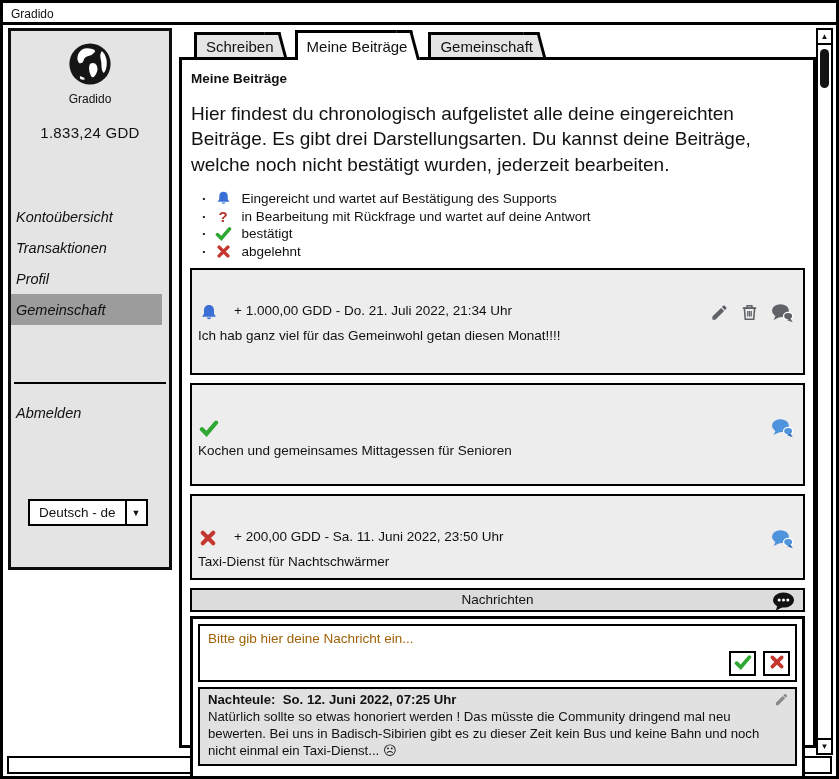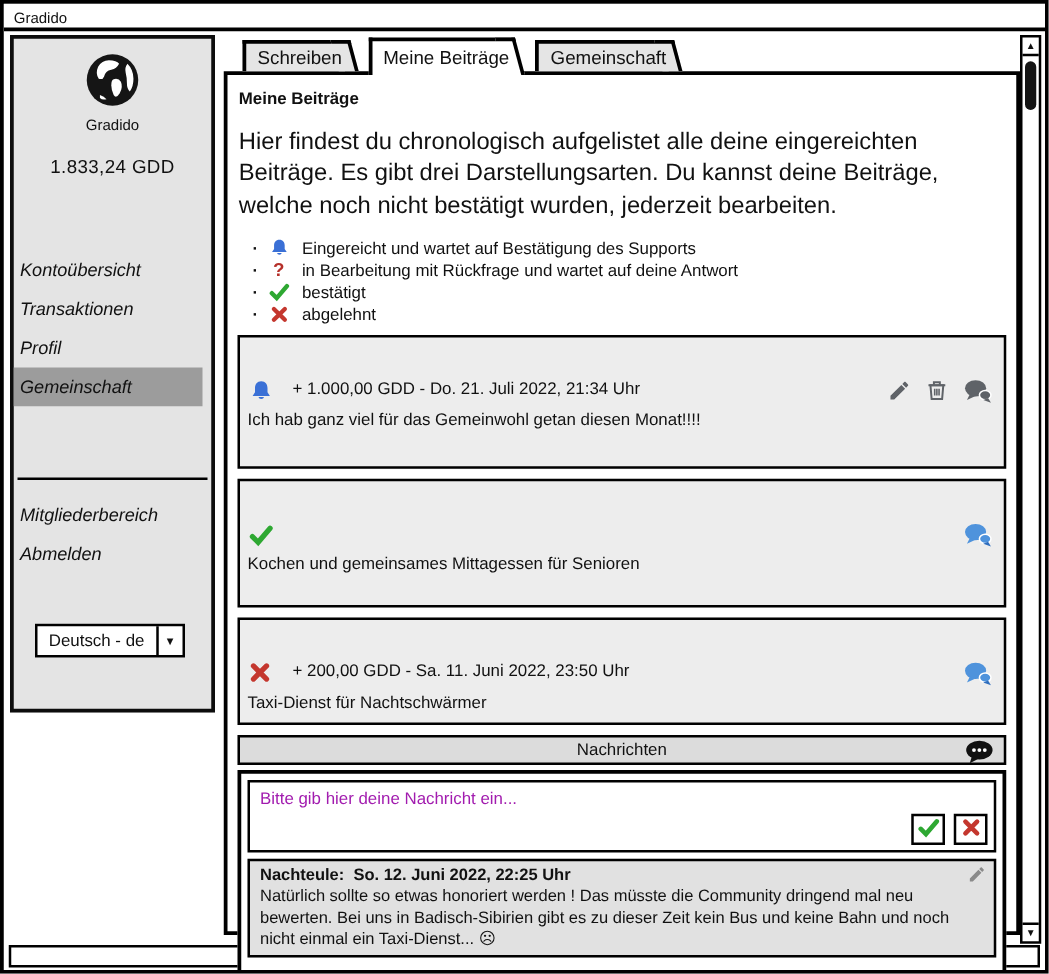--- a/index.html
+++ b/index.html
@@ -115,9 +115,6 @@
     <hr class="side-divider">
 
     <div class="nav2">
-      <div class="nav-item">
-          <span>Mitgliederbereich</span>
-        </div>
       <div class="nav-item">
           <span>Abmelden</span>
         </div>

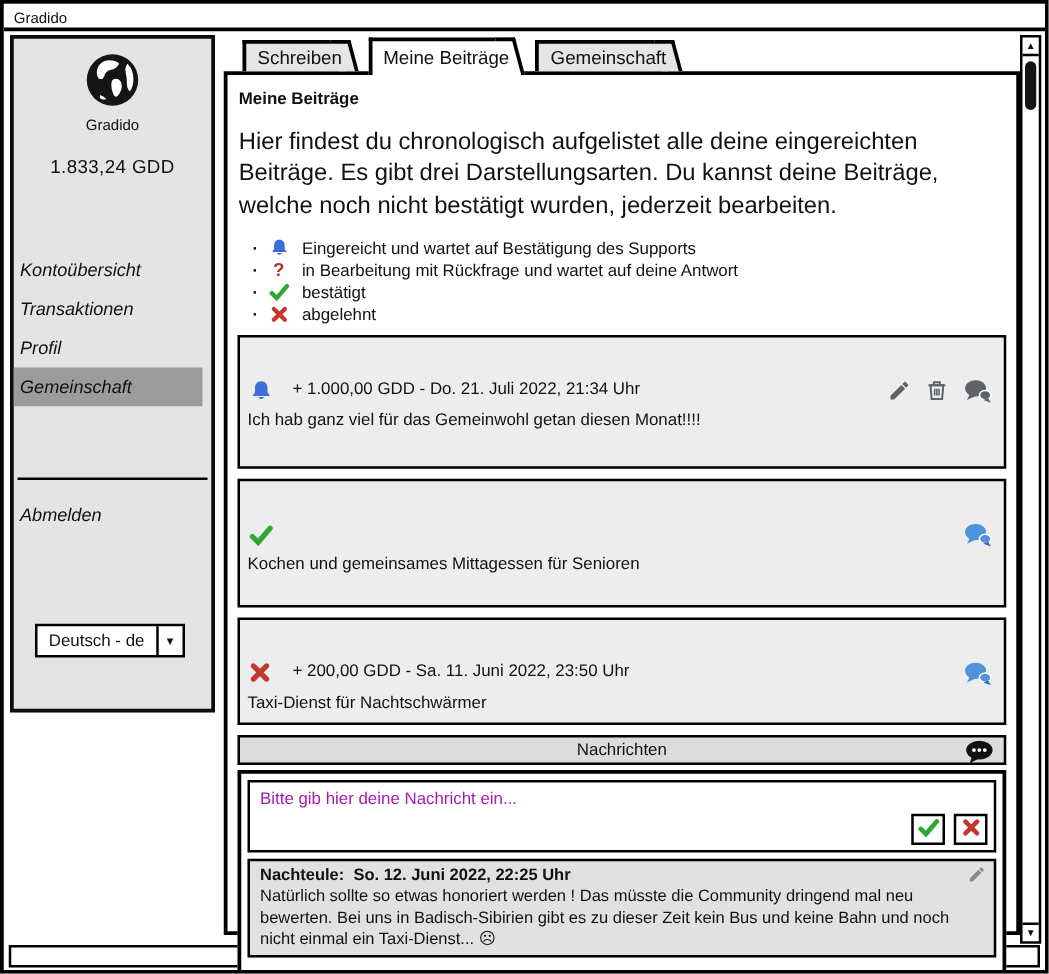--- a/index.html
+++ b/index.html
@@ -57,7 +57,7 @@
 
   .msg-panel { margin-top:4px; border:3px solid #000; padding:5px; height:220px; background:#fff; }
   .msg-input { border:2.5px solid #000; height:58px; position:relative; background:#fff; cursor:text; }
-  .placeholder { position:absolute; top:5px; left:8px; color:#a21caf; font-size:13.5px; }
+  .placeholder { position:absolute; top:5px; left:8px; color:#a16207; font-size:13.5px; }
   .input-btns { position:absolute; right:5px; bottom:4px; display:flex; gap:7px; }
   .ibtn { width:27px; height:25px; border:2.5px solid #000; background:#fff; display:flex; align-items:center; justify-content:center; padding:0; cursor:pointer; }
 

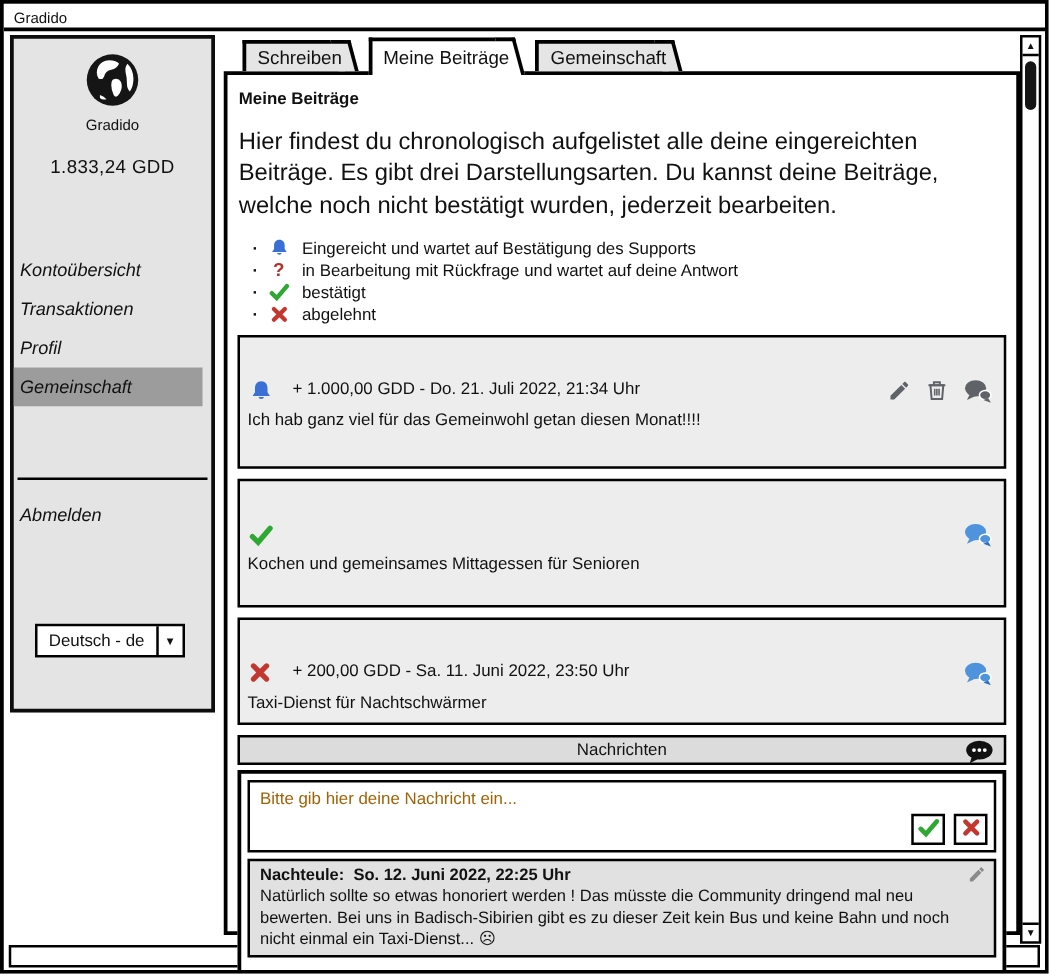--- a/index.html
+++ b/index.html
@@ -284,7 +284,7 @@
       <div class="msg">
         <div class="msg-head">
           <span>Nachteule:&nbsp; </span>
-          <span>So. 12. Juni 2022, 22:25 Uhr</span>
+          <span>So. 12. Juni 2022, 07:25 Uhr</span>
         </div>
         <span class="msg-edit">
           <svg width="15" height="15" viewBox="0 0 24 24">

